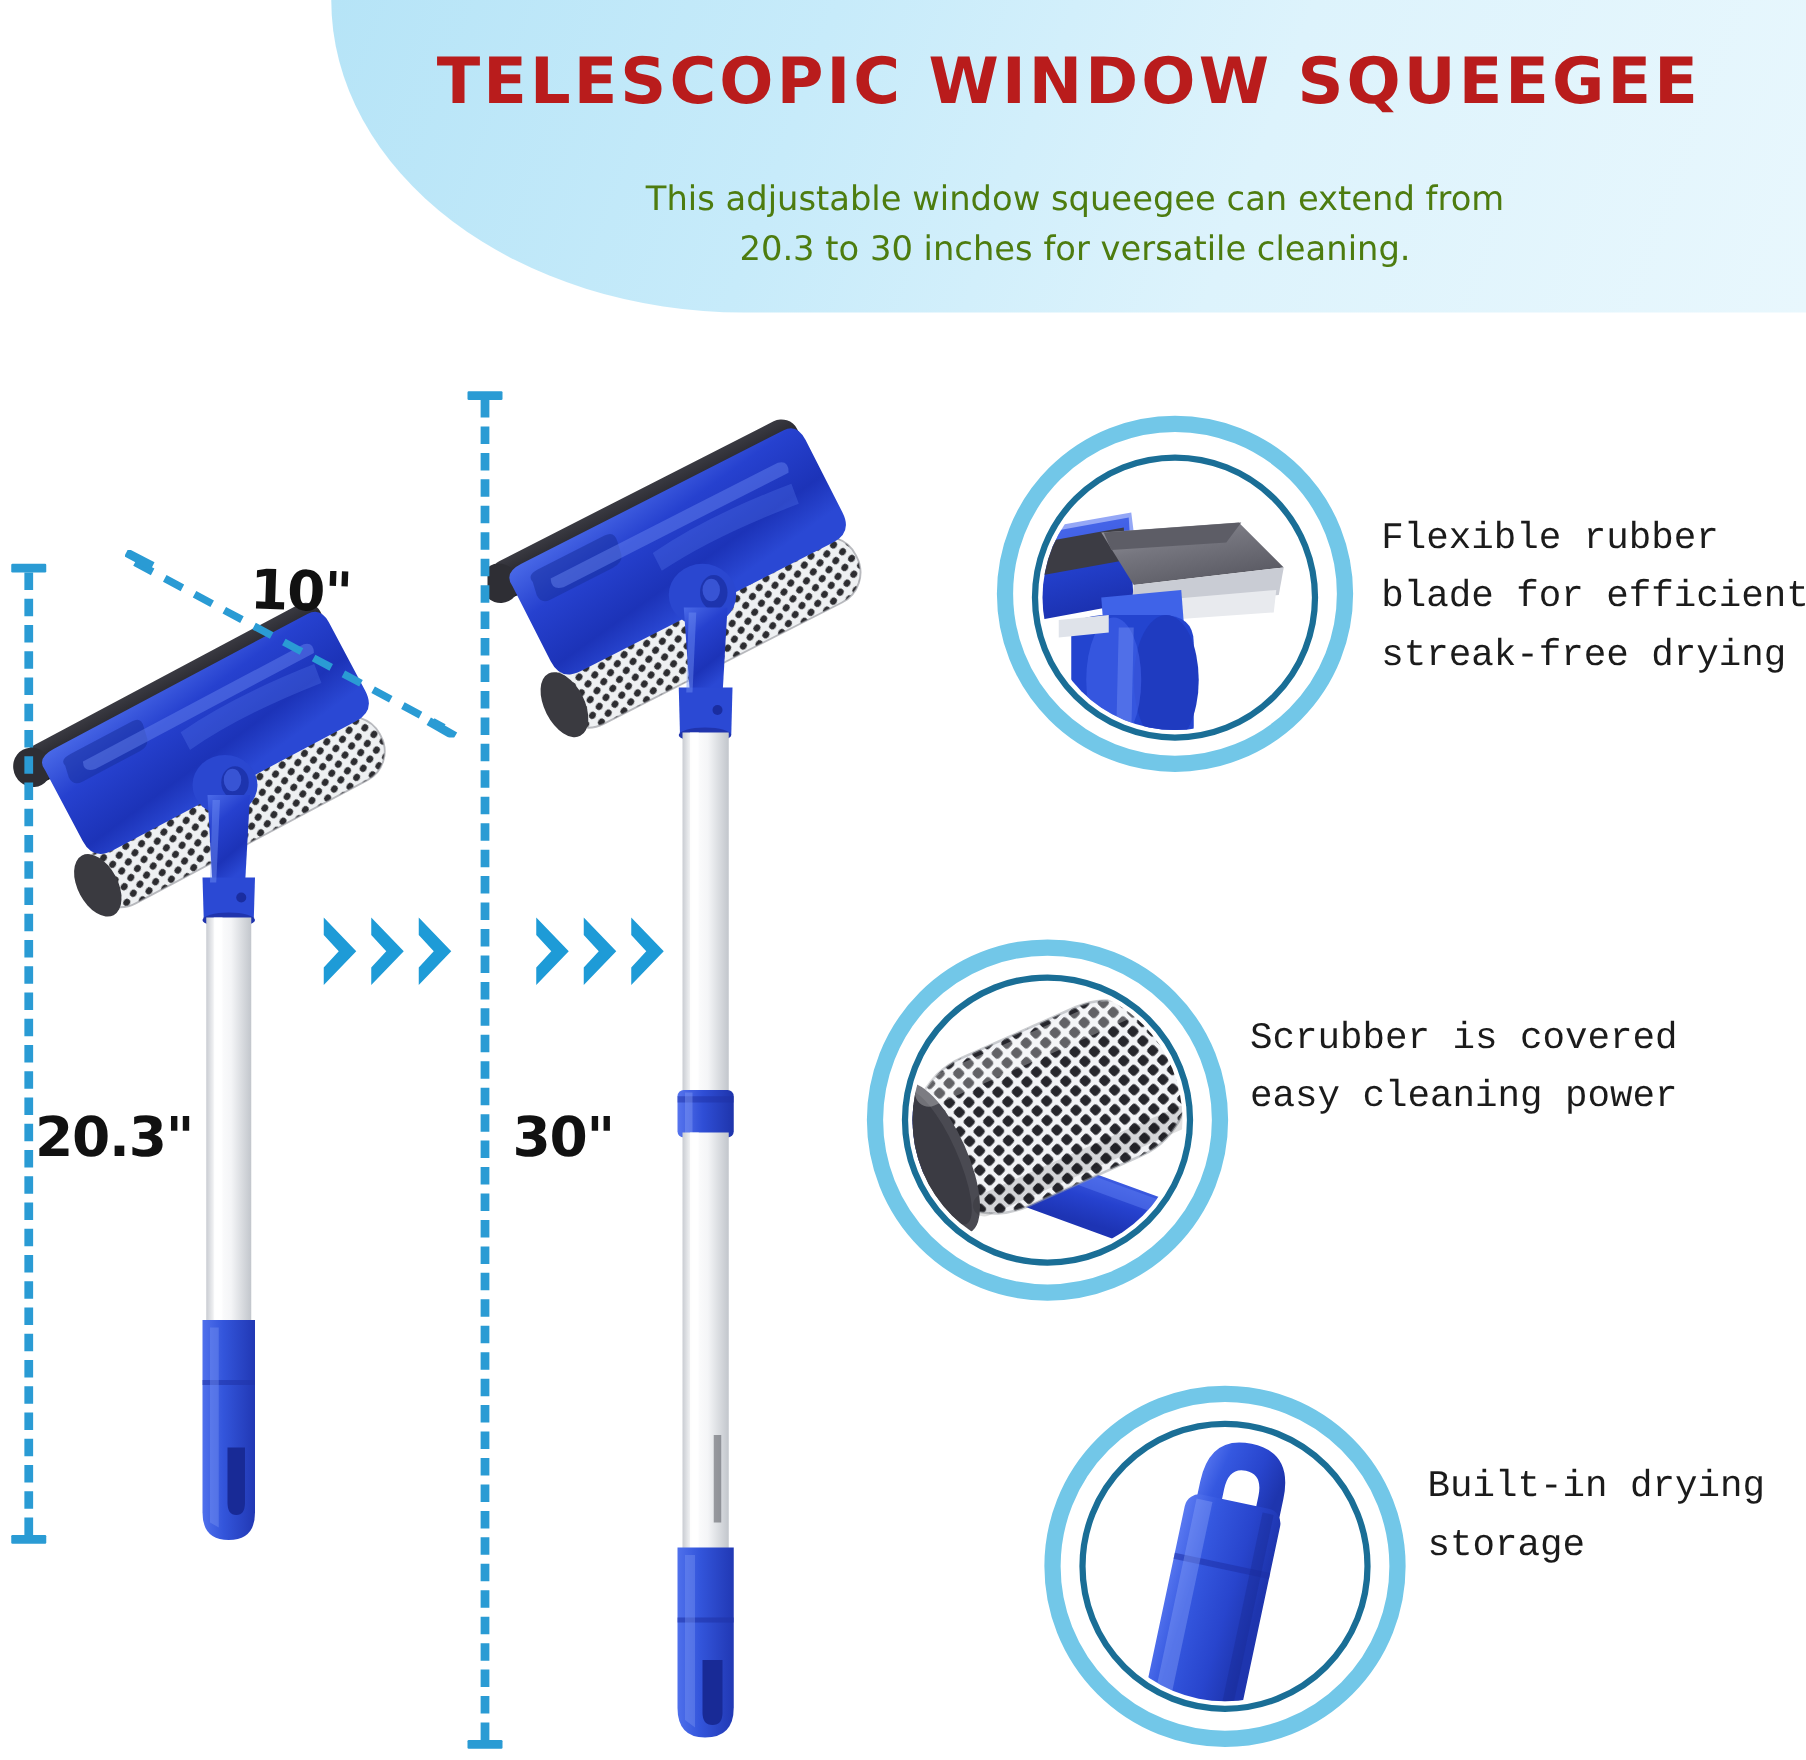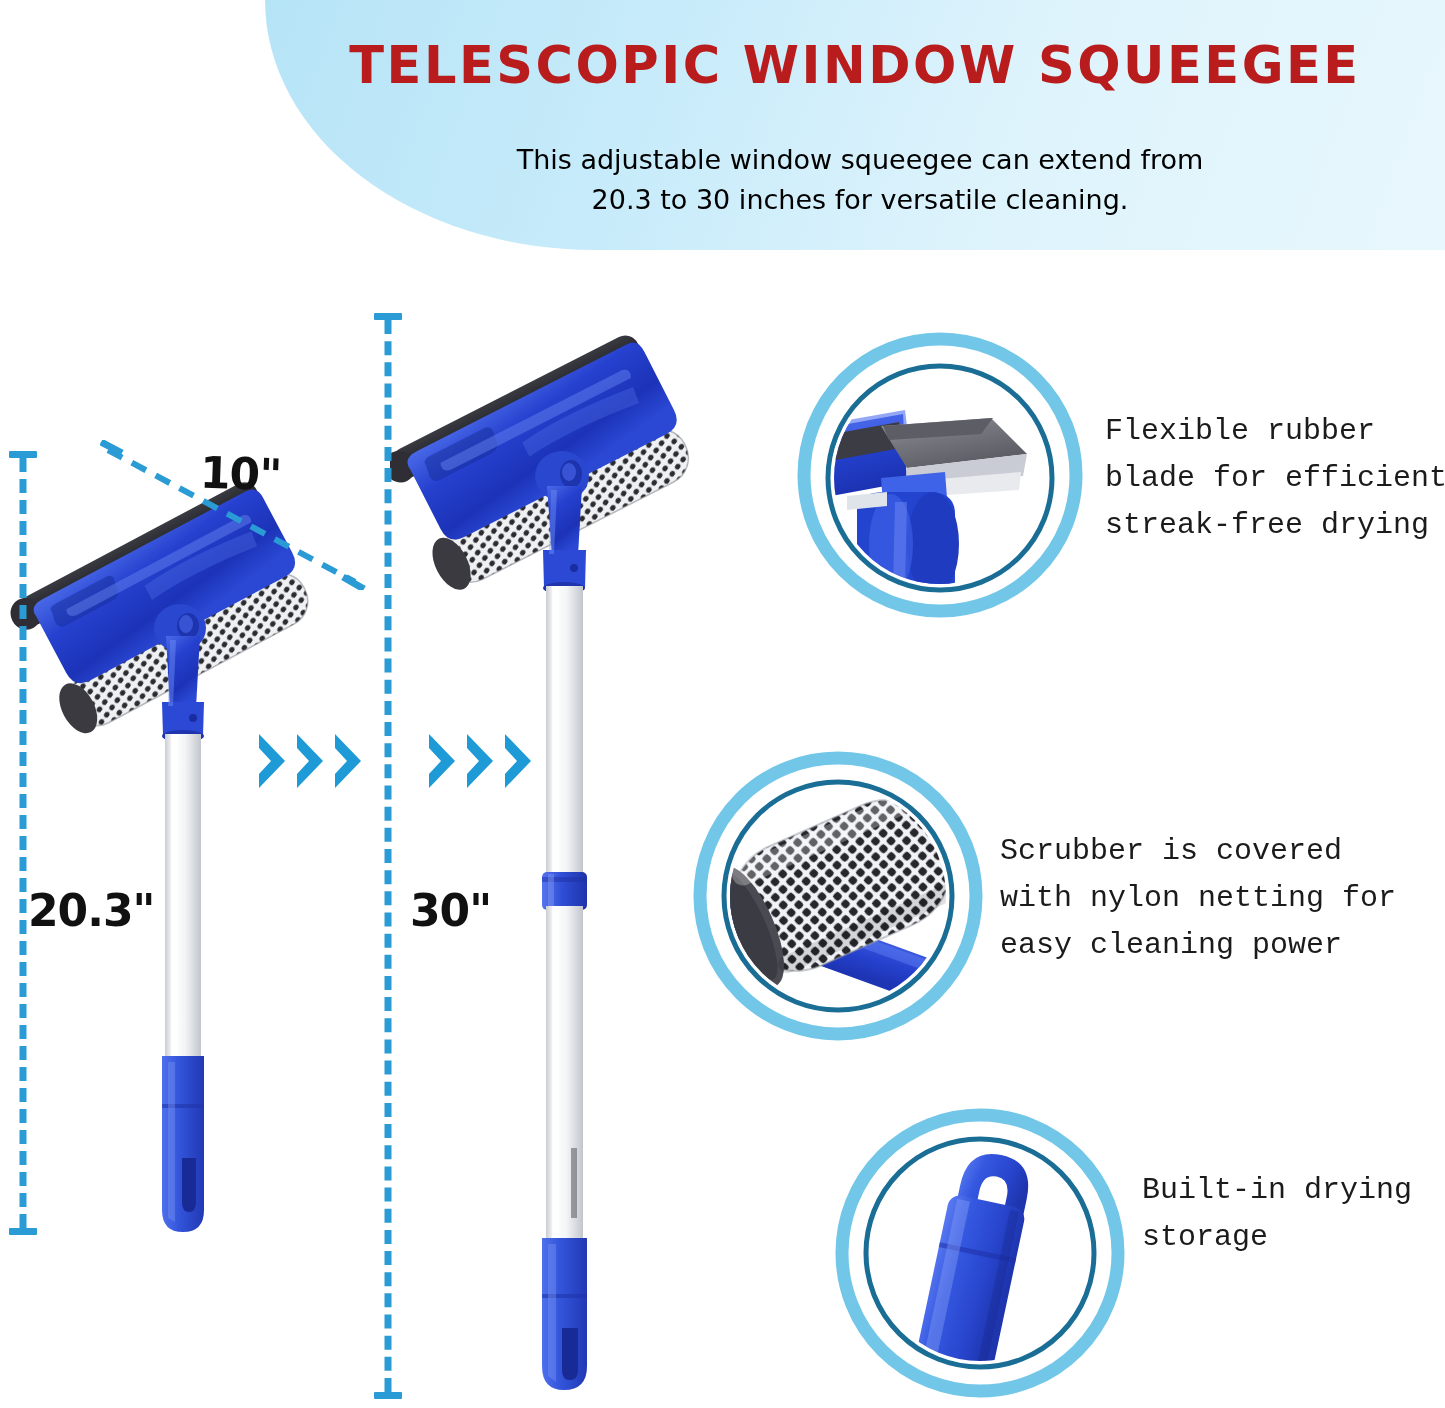--- a/index.html
+++ b/index.html
@@ -29,7 +29,7 @@
   #subtitle{
     position:absolute; left:400px; top:140px; width:920px;
     text-align:center; z-index:3;
-    color:#000000;
+    color:#4d7c0f;
     font-family:"DejaVu Sans", sans-serif;
     font-size:27px; line-height:40px;
   }

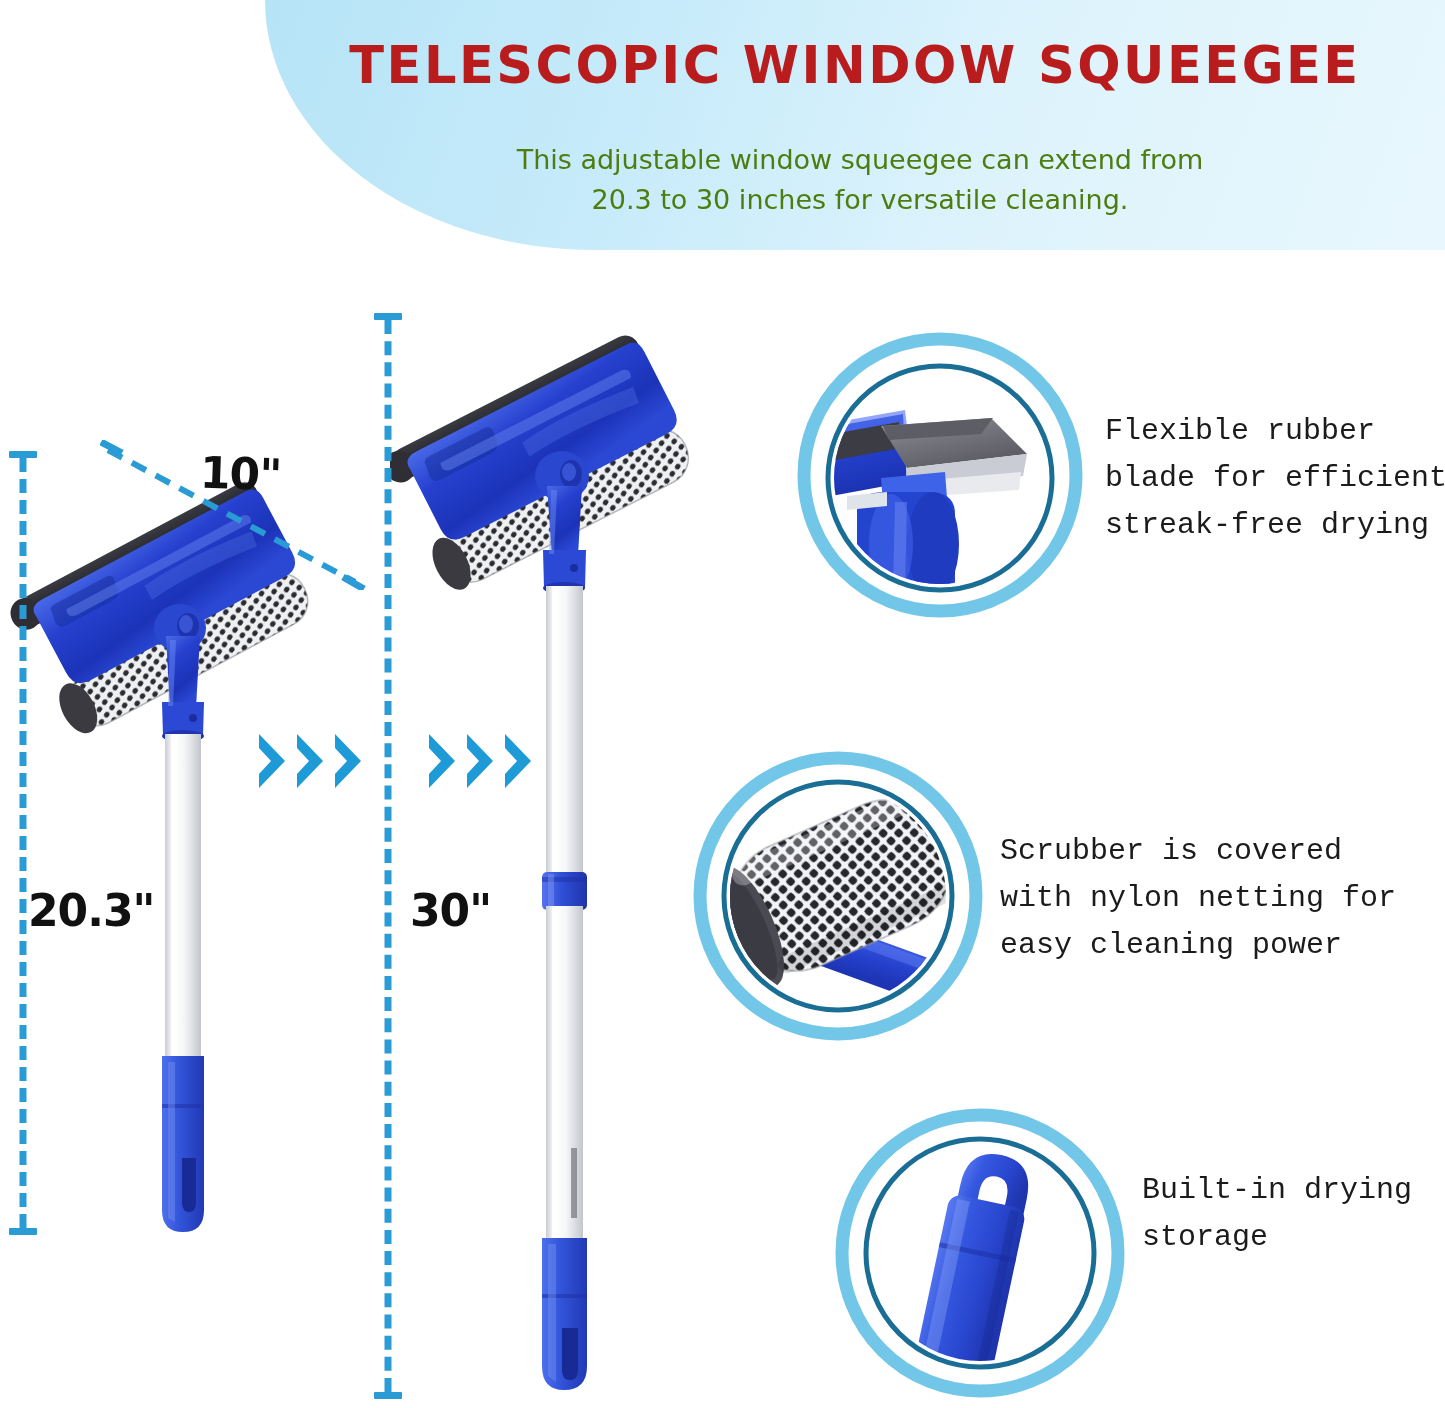--- a/index.html
+++ b/index.html
@@ -97,7 +97,7 @@
 
   #callout-scrubber{ left:690px;  top:748px;  width:755px; height:295px; }
   #callout-scrubber .callout-circle{ width:295px; height:295px; }
-  #callout-scrubber .callout-text  { left:310px; top:60px;margin-top:20px; }
+  #callout-scrubber .callout-text  { left:310px; top:60px; }
 
   #callout-hanging { left:832px;  top:1105px; width:613px; height:295px; }
   #callout-hanging .callout-circle{ width:295px; height:295px; }

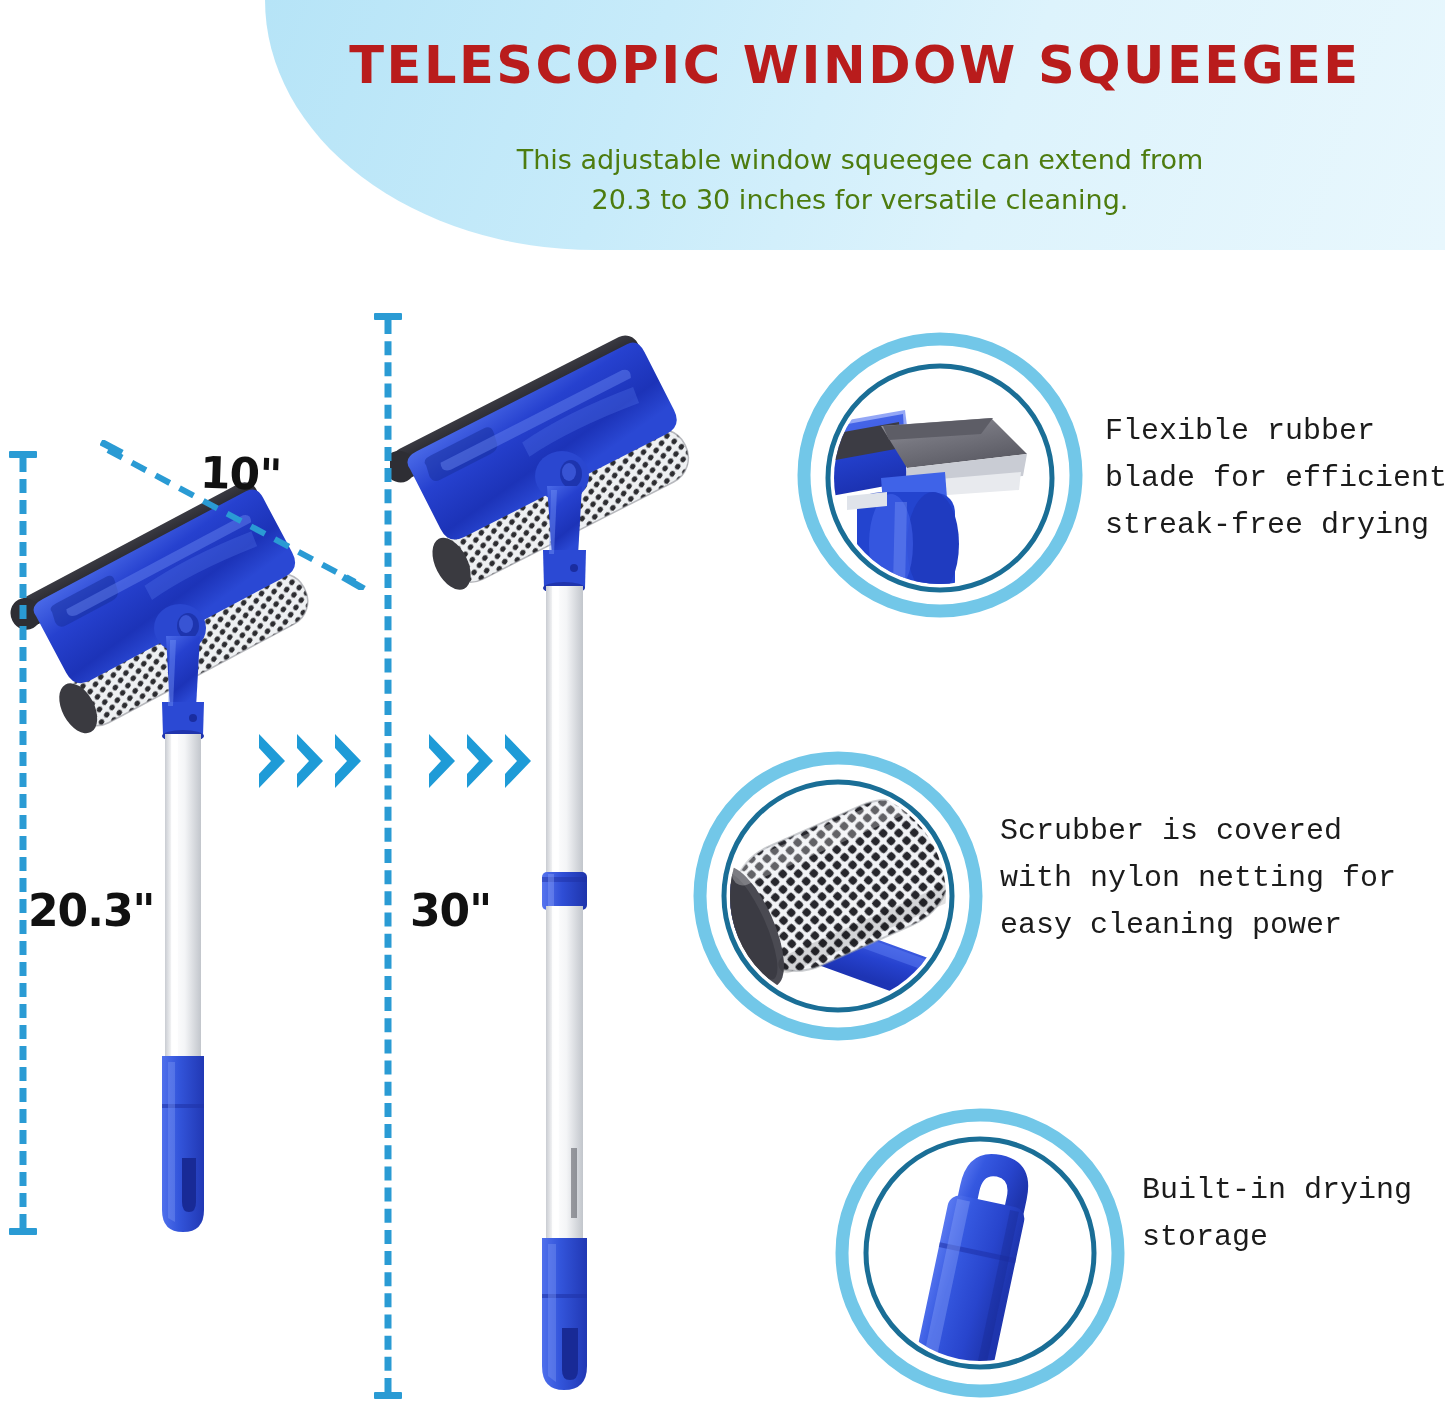--- a/index.html
+++ b/index.html
@@ -417,7 +417,6 @@
   </svg>
   <div class="callout-text">
     <span>Scrubber is covered</span>
-    <span>with nylon netting for</span>
     <span>easy cleaning power</span>
   </div>
 </div>

